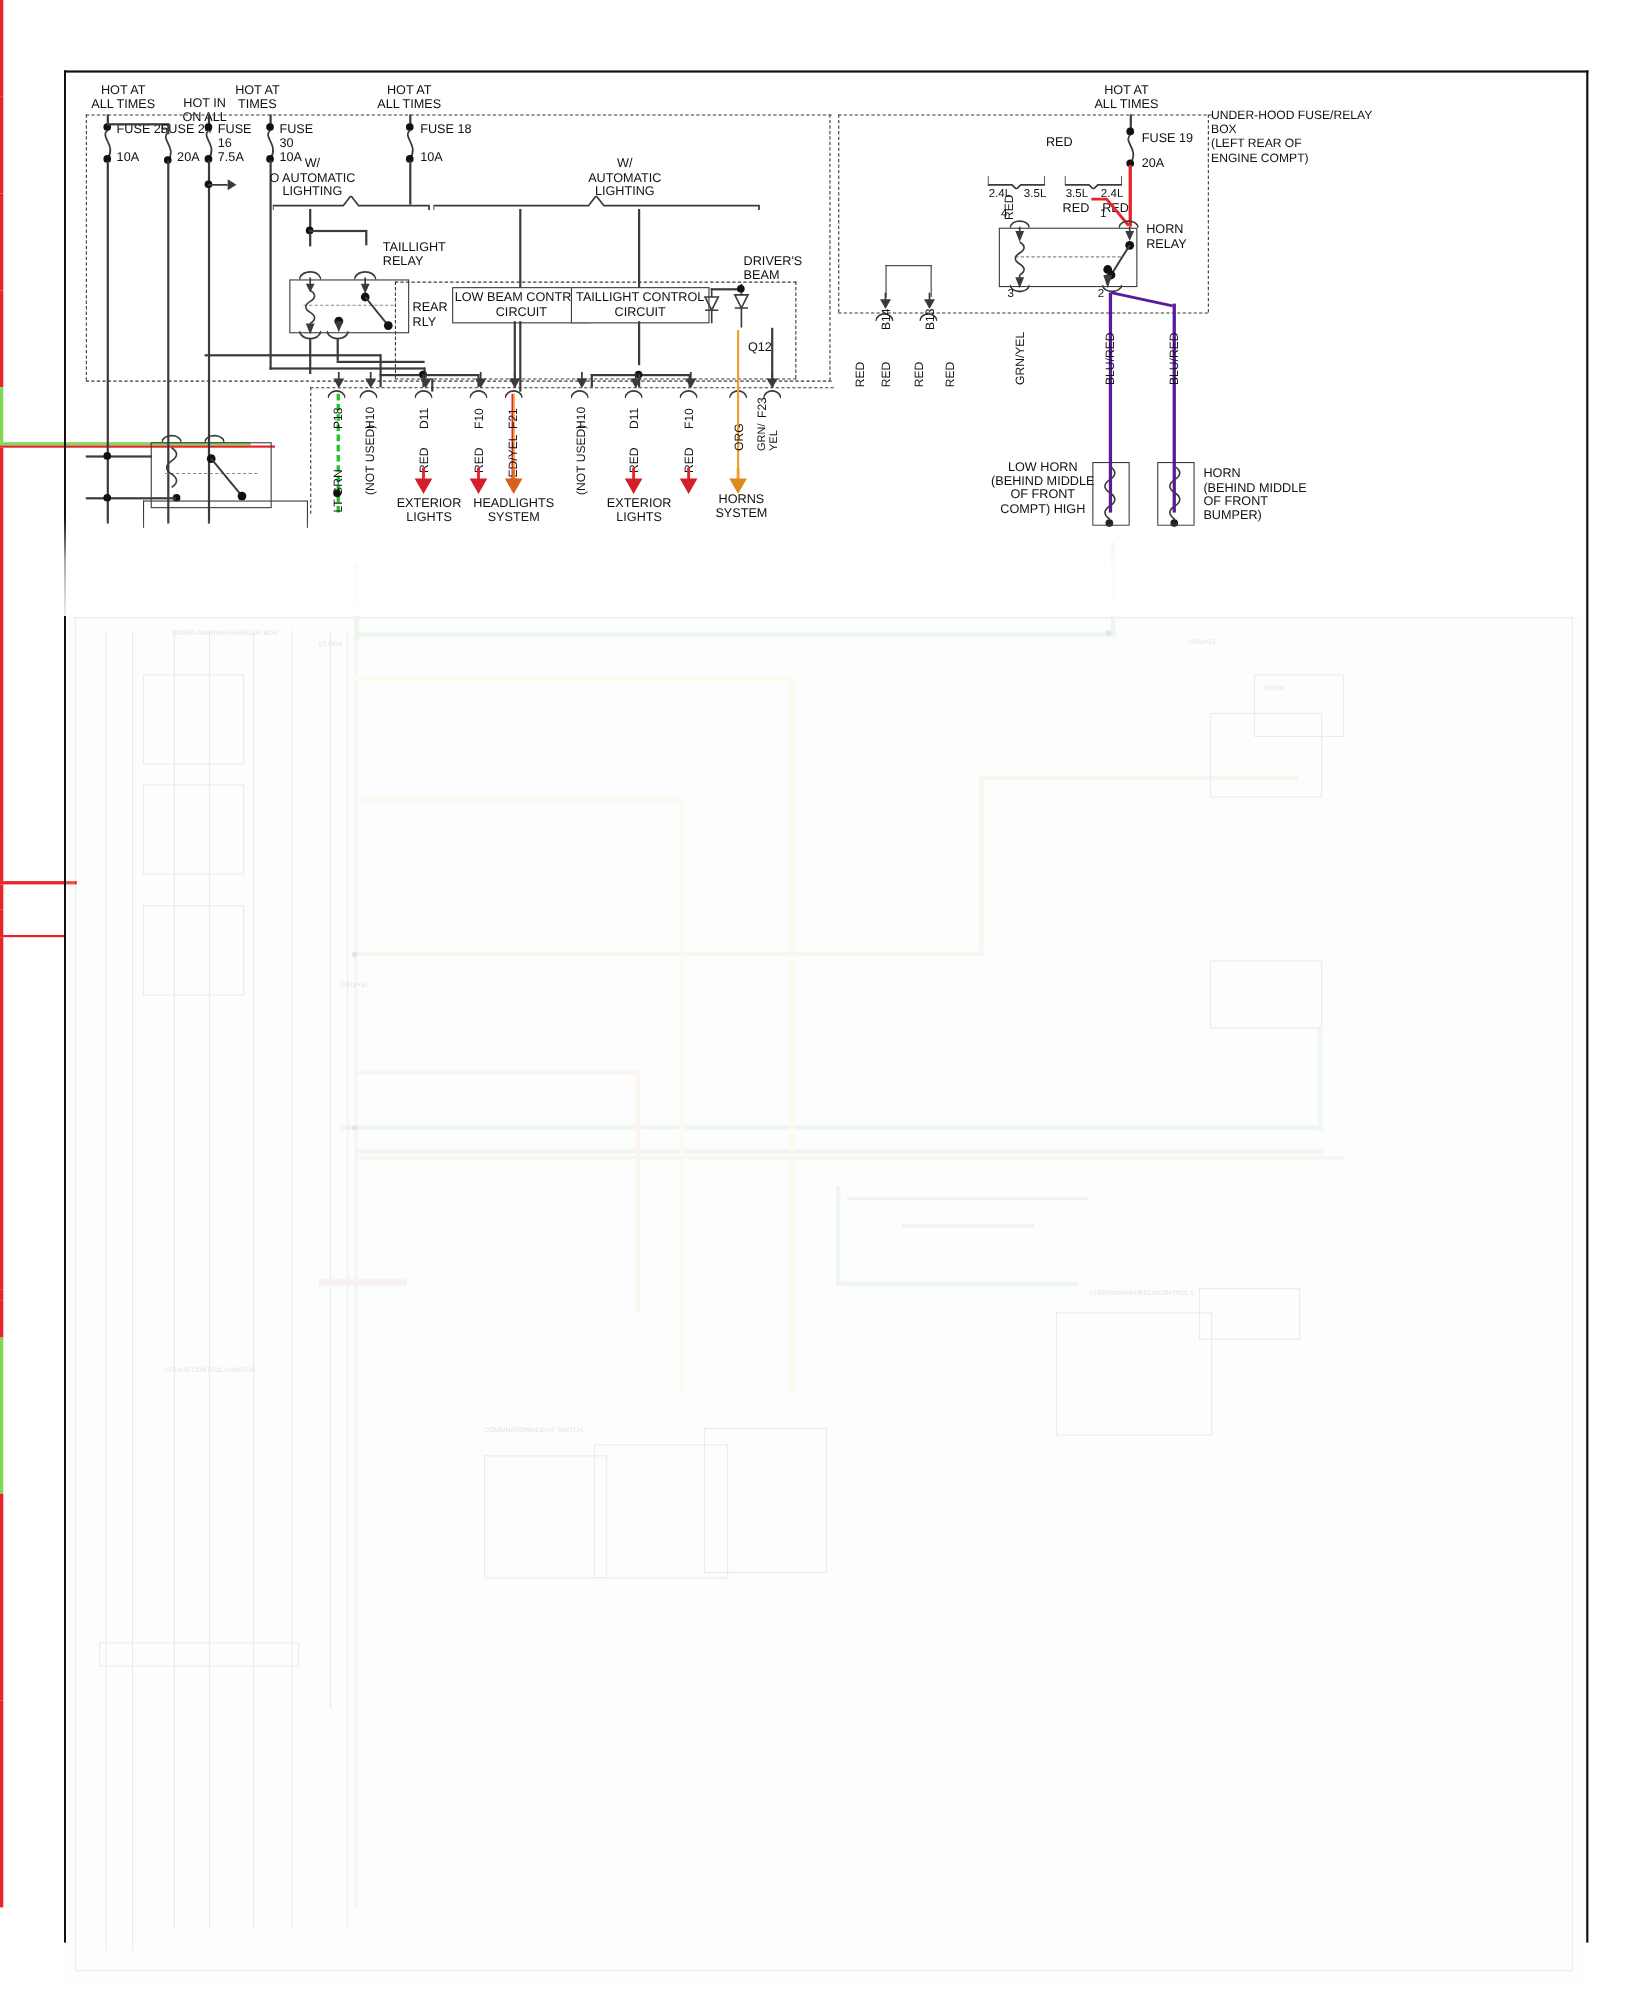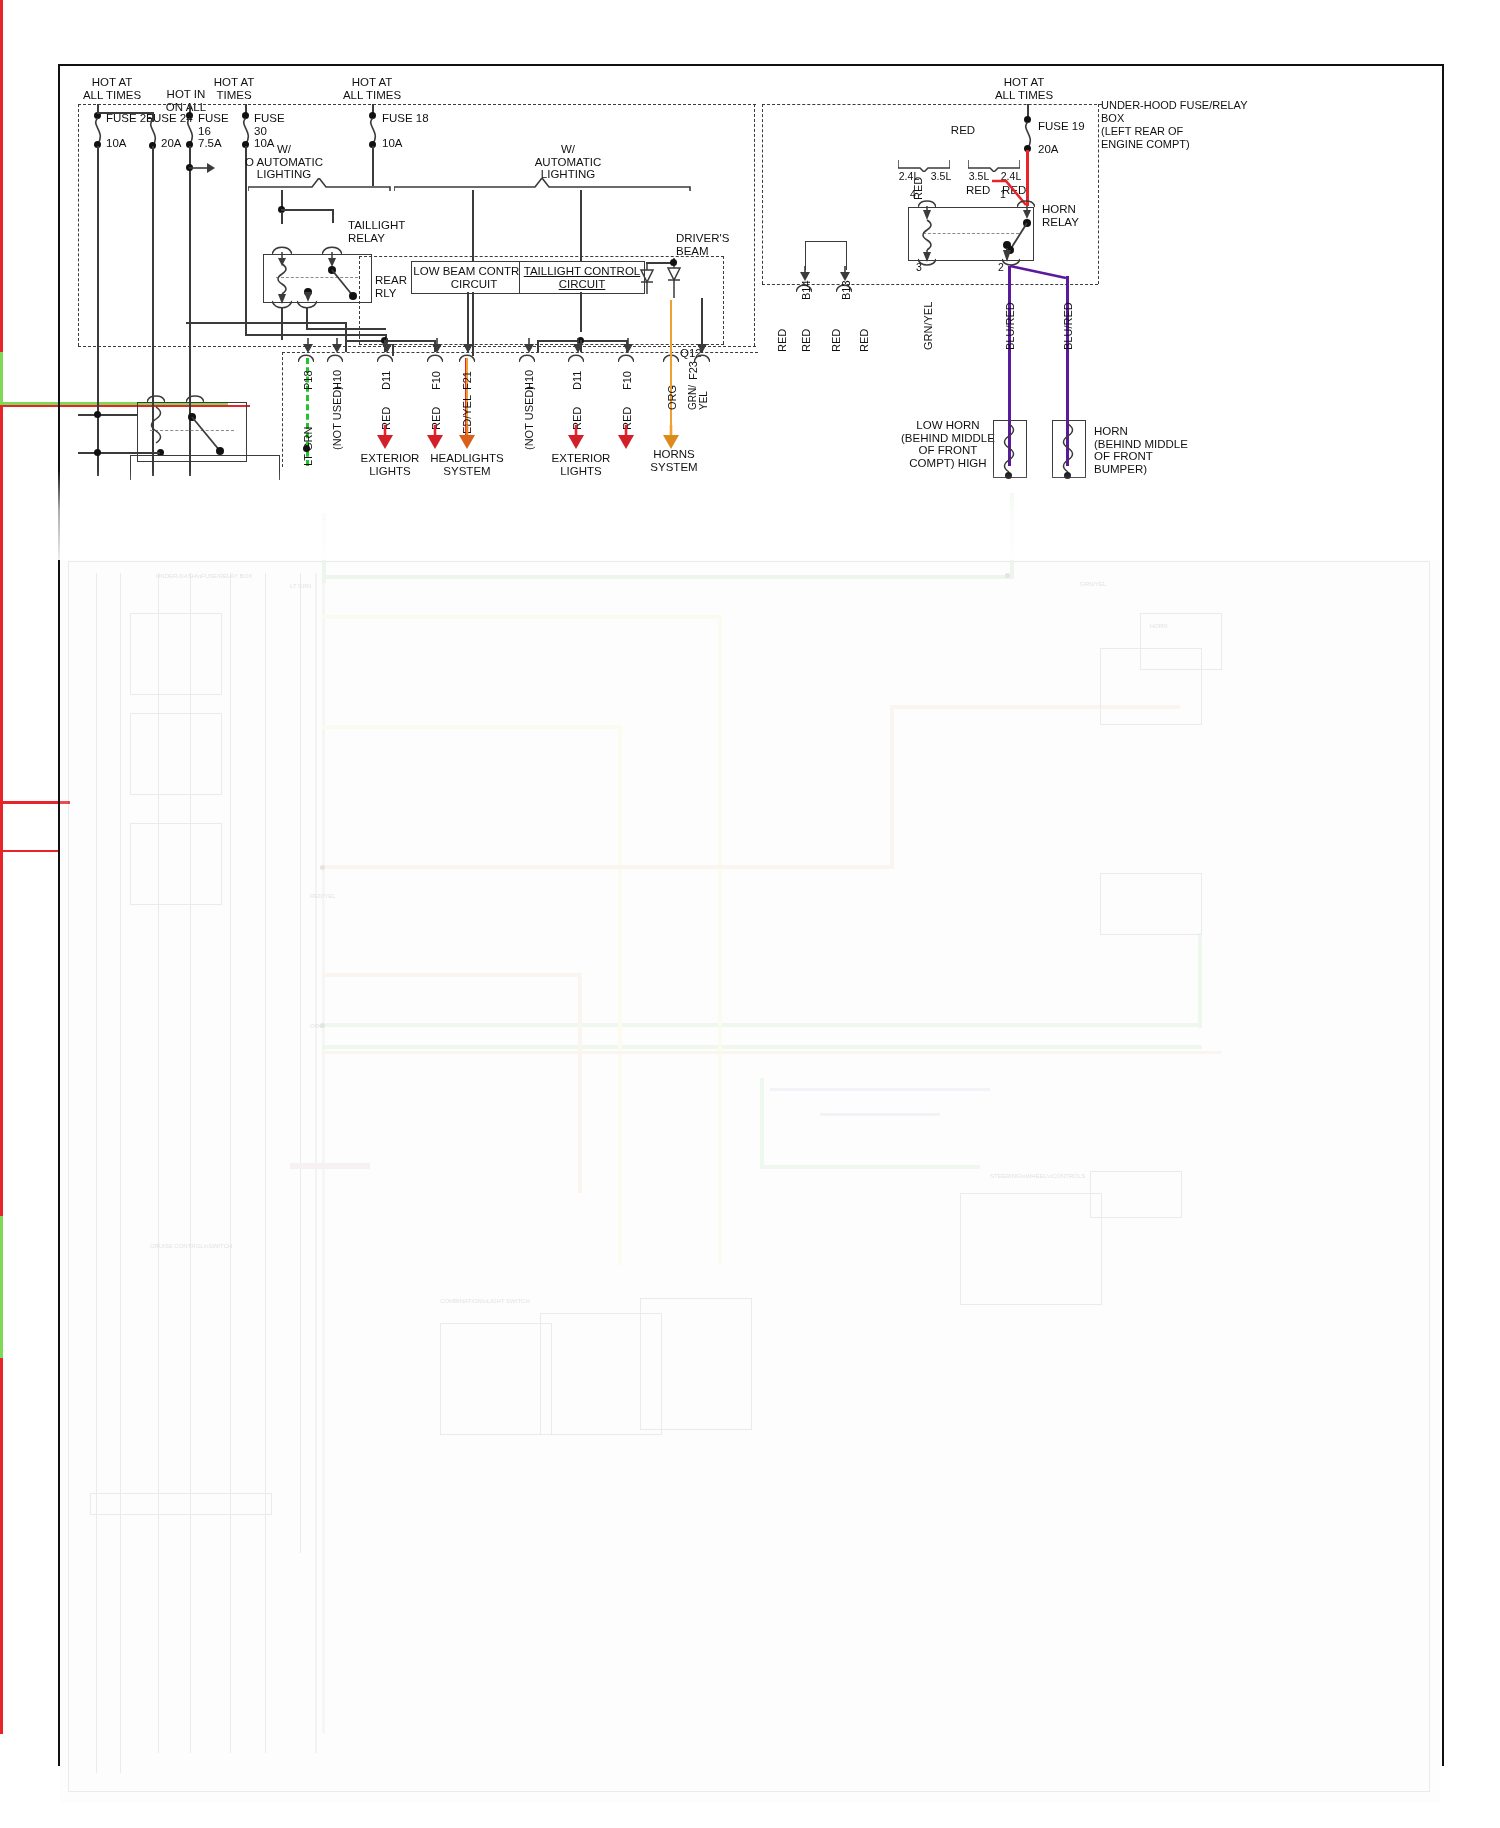--- a/index.html
+++ b/index.html
@@ -286,7 +286,7 @@
 CIRCUIT</span>
   </div>
   <div class="ctrlbox" style="left:519px;top:261px;width:124px;height:31px;">
-    <span style="white-space:pre-line;text-decoration:underline;">TAILLIGHT CONTROL
+    <span style="white-space:pre-line;">TAILLIGHT CONTROL
 CIRCUIT</span>
   </div>
 

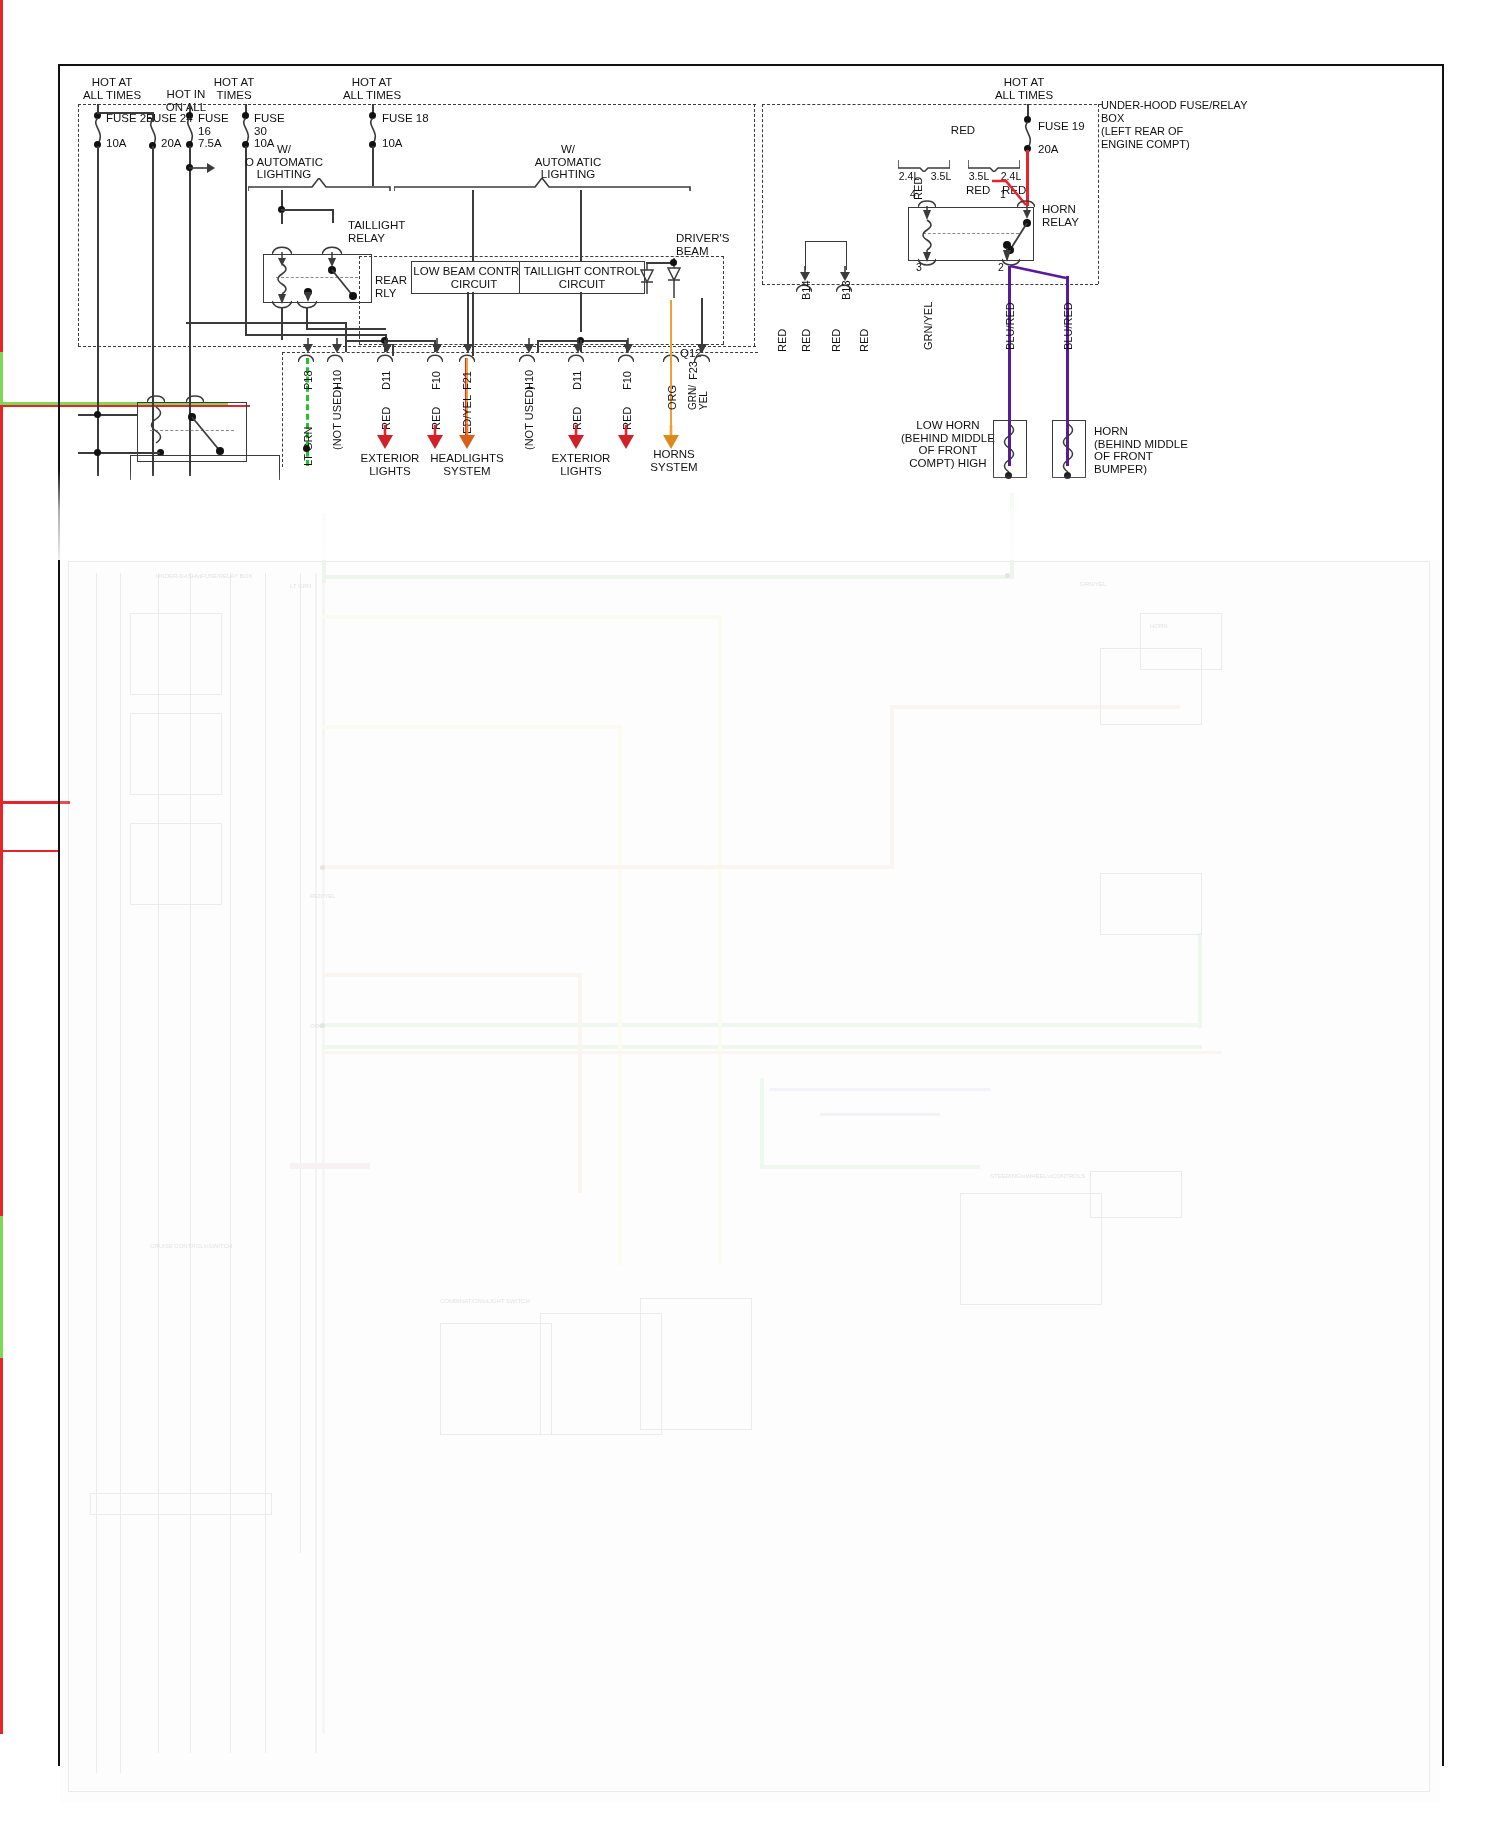--- a/index.html
+++ b/index.html
@@ -304,7 +304,7 @@
   </svg>
   <div class="ln lnh" style="left:646px;top:262px;width:28px;"></div>
   <div class="dot" style="left:670px;top:259px;"></div>
-  <div class="txt" style="left:680px;top:310px;margin-top:37px;">Q12</div>
+  <div class="txt" style="left:680px;top:310px;">Q12</div>
 
   <div class="ln lnv" style="left:392px;top:344px;height:12px;"></div>
   <div class="ln lnv" style="left:472px;top:292px;height:64px;"></div>

